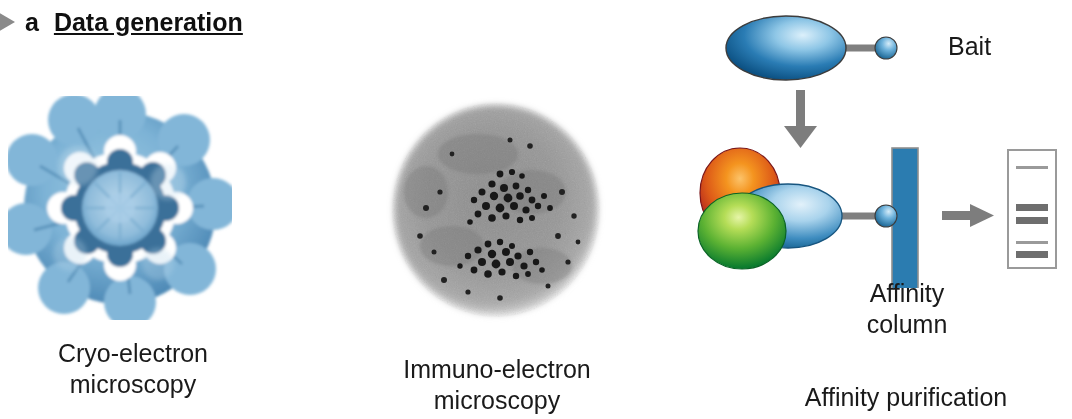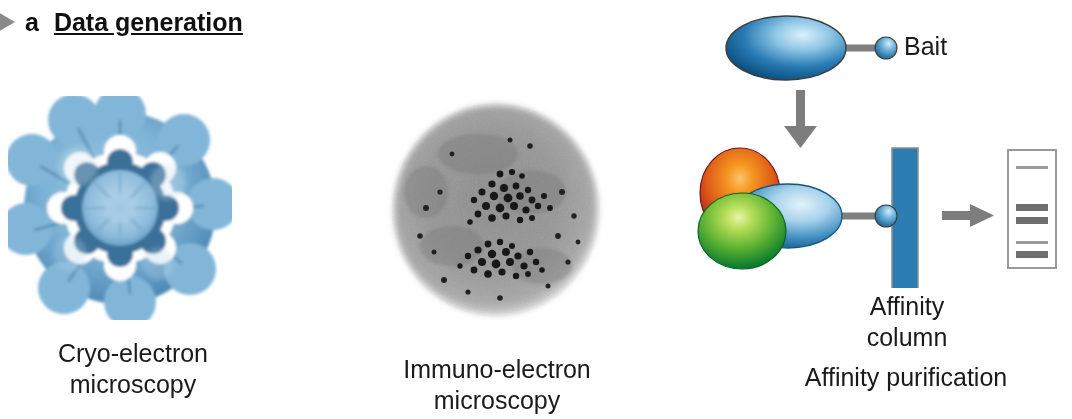--- a/index.html
+++ b/index.html
@@ -96,7 +96,7 @@
 
   .lbl-bait {
     position: absolute;
-    left: 904px;
+    left: 948px;
     top: 32px;
     font-size: 25px;
     color: #1a1a1a;

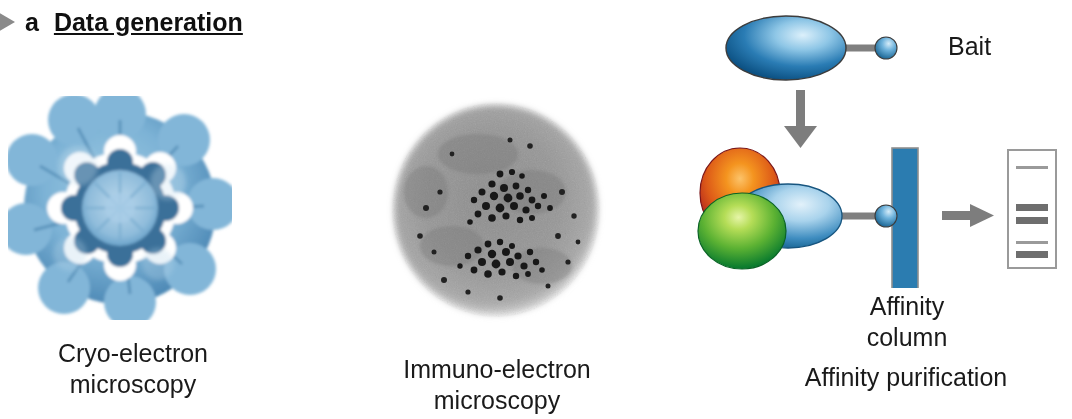--- a/index.html
+++ b/index.html
@@ -103,7 +103,7 @@
   }
   #caption-affinity-column {
     left: 852px;
-    top: 291px;
+    top: 278px;
     width: 110px;
   }
   #caption-sds-page {

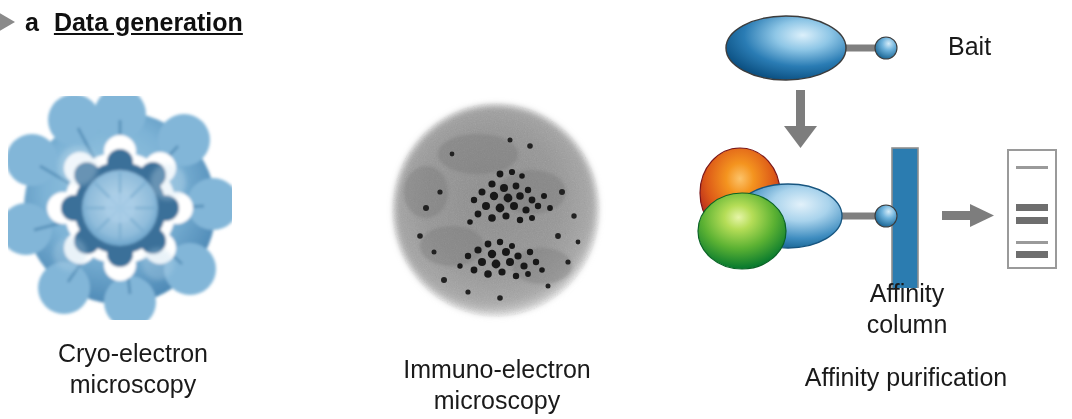--- a/index.html
+++ b/index.html
@@ -123,7 +123,7 @@
   }
   #caption-affinity {
     left: 740px;
-    top: 362px;
+    top: 382px;
     width: 332px;
   }
 </style>

